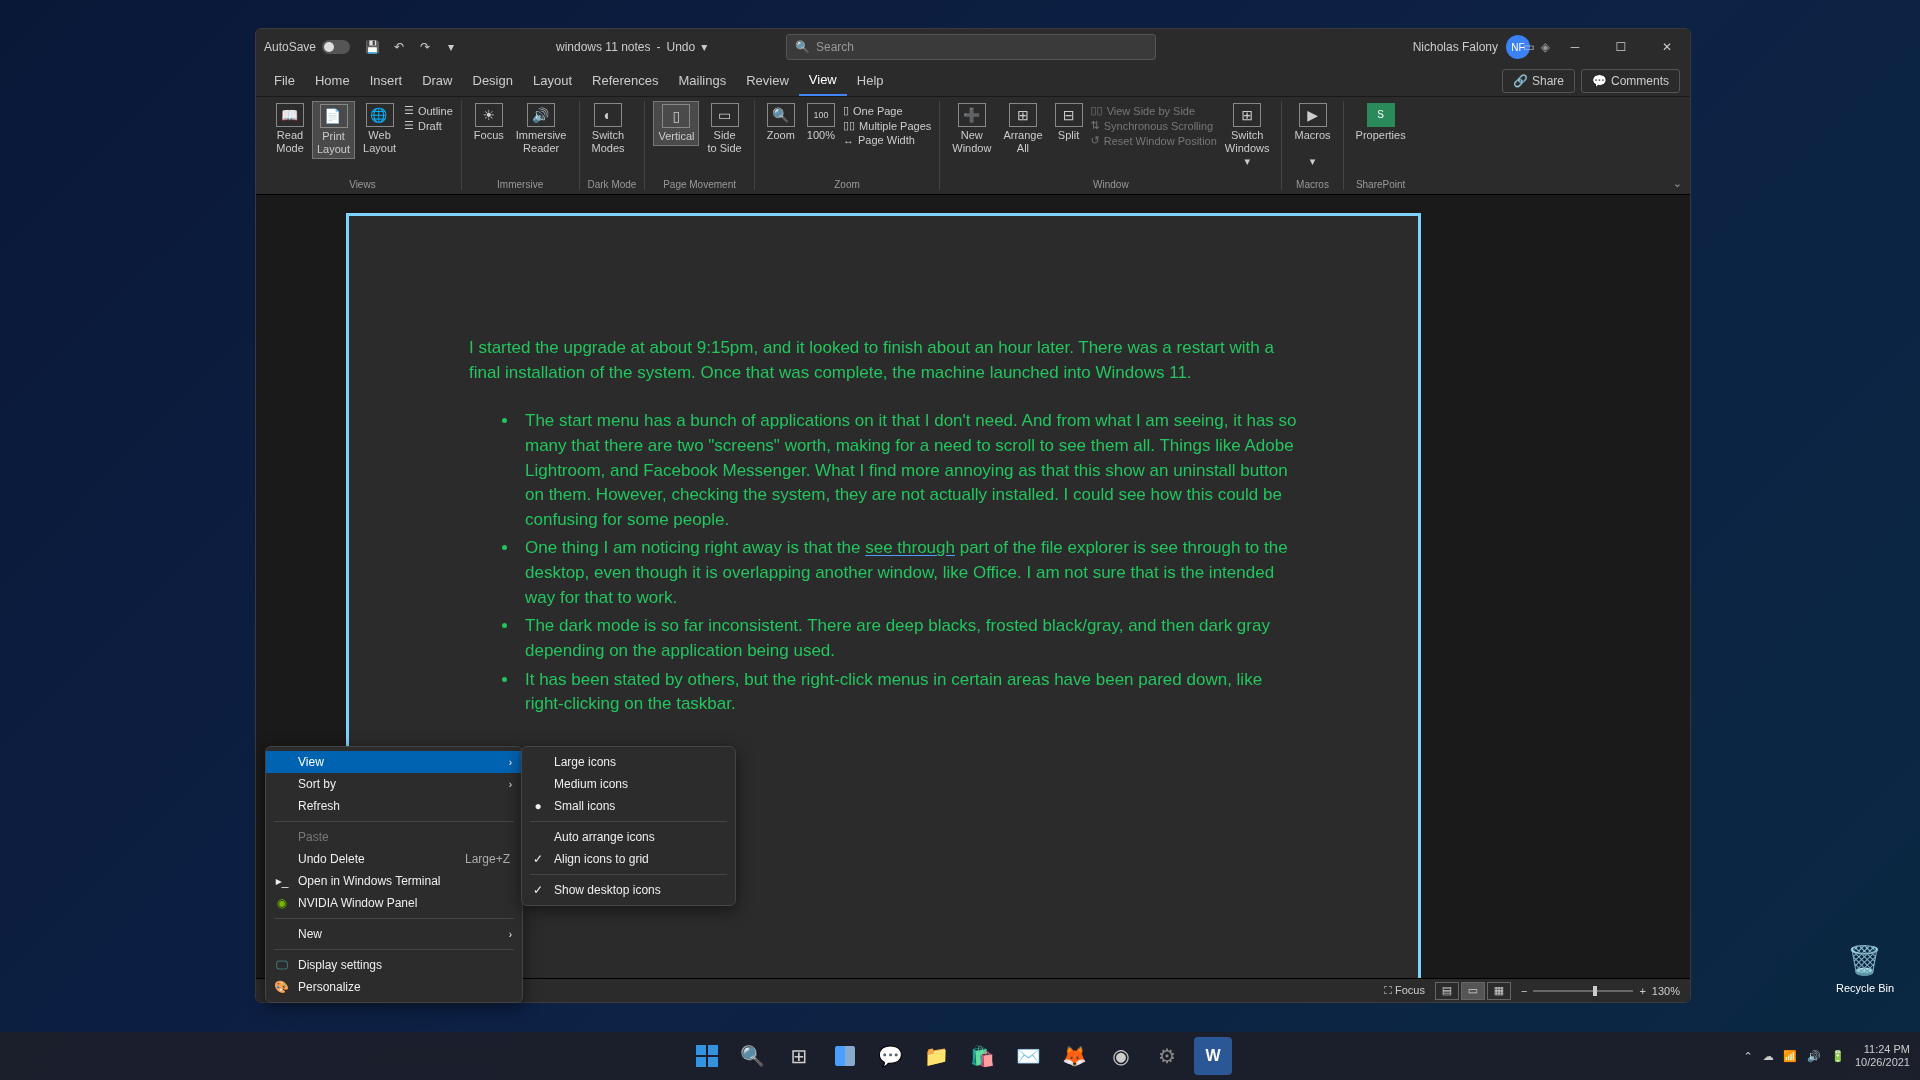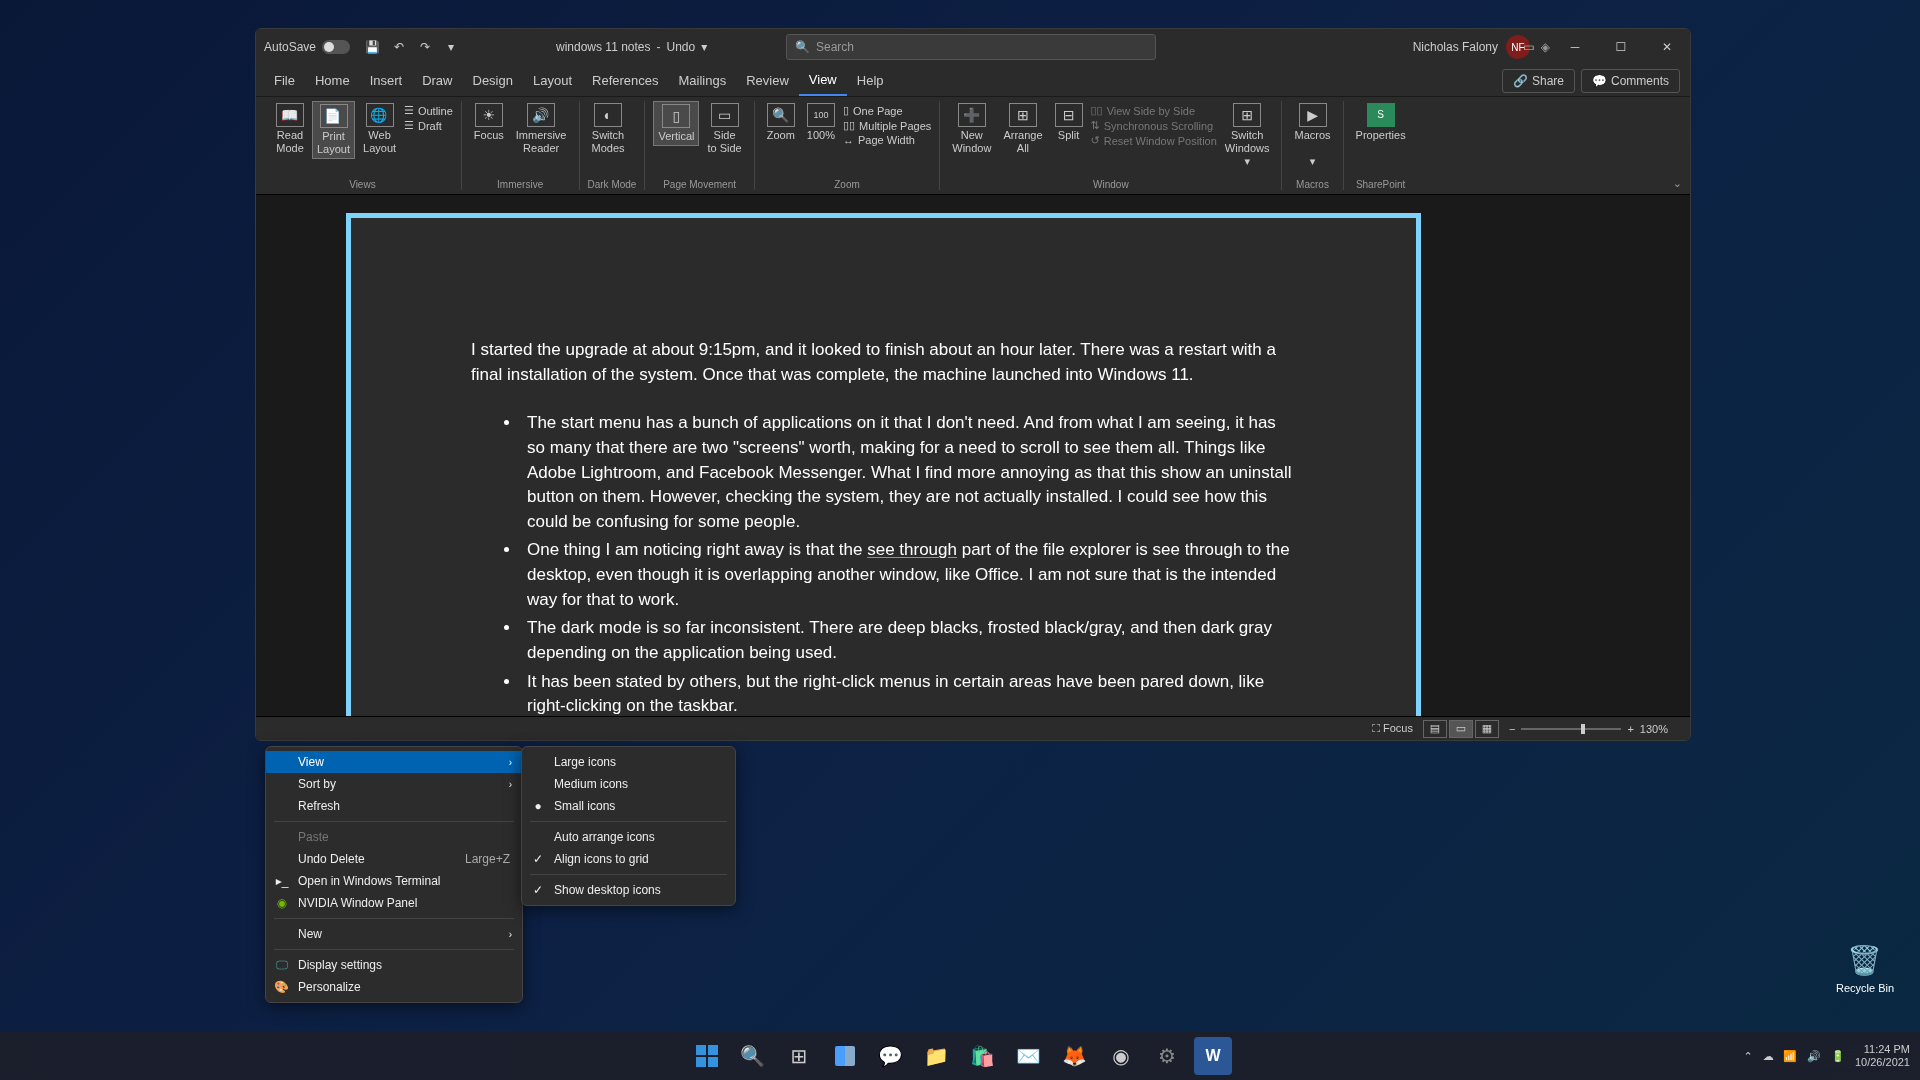--- a/index.html
+++ b/index.html
@@ -6,7 +6,7 @@
 body { background: linear-gradient(135deg, #0a1838 0%, #0d2145 50%, #0a2842 100%); width: 1920px; height: 1080px; overflow: hidden; position: relative; }
 
 
-.word-window { position: absolute; left: 255px; top: 28px; width: 1436px; height: 713px; background: #1f1f1f; border: 1px solid #3a3a3a; border-radius: 6px; overflow: hidden; display: flex; flex-direction: column; }
+.word-window { position: absolute; left: 255px; top: 28px; width: 1436px; height: 975px; background: #1f1f1f; border: 1px solid #3a3a3a; border-radius: 6px; overflow: hidden; display: flex; flex-direction: column; }
 
 
 .titlebar { height: 36px; background: #2b2b2b; display: flex; align-items: center; padding: 0 8px; font-size: 12px; color: #ccc; position: relative; }

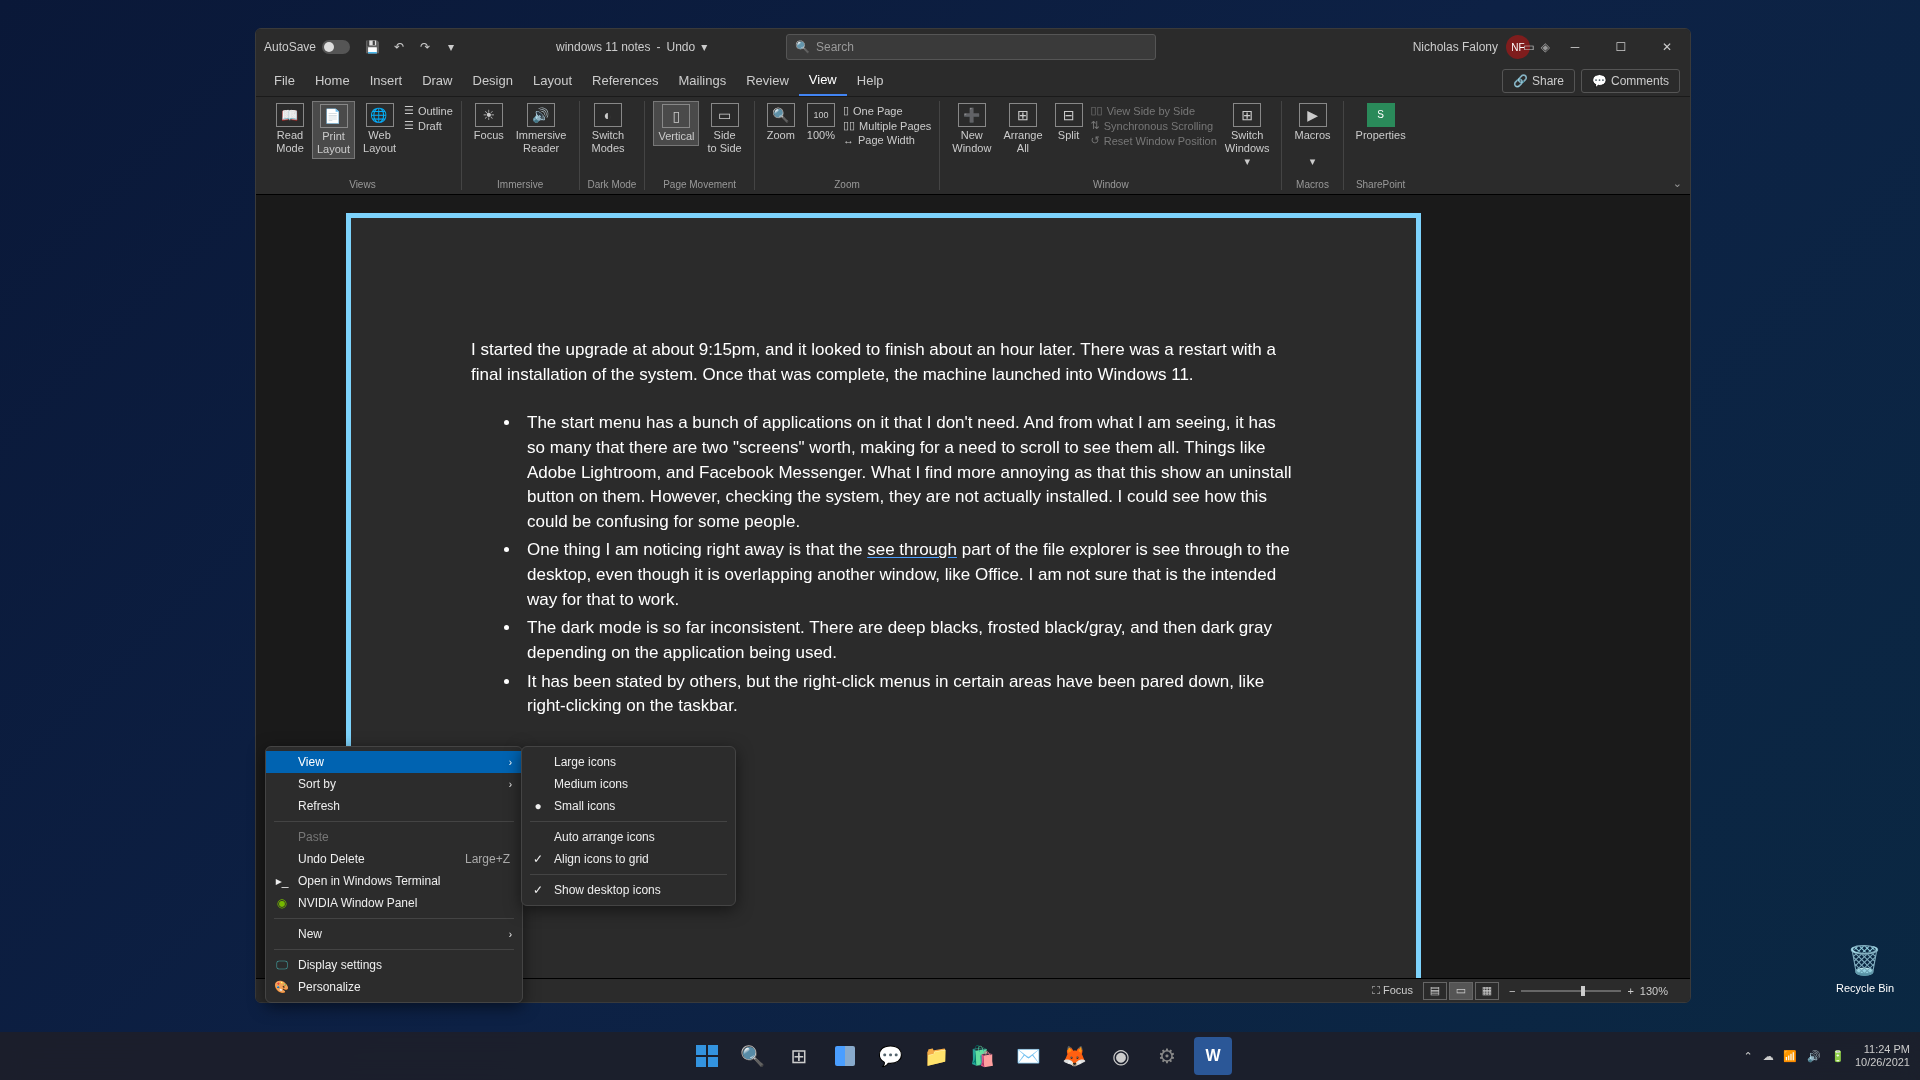--- a/index.html
+++ b/index.html
@@ -17,7 +17,7 @@
 .doc-title { position: absolute; left: 300px; display: flex; align-items: center; gap: 6px; }
 .search-box { position: absolute; left: 530px; width: 370px; height: 26px; background: #3a3a3a; border: 1px solid #555; border-radius: 3px; display: flex; align-items: center; padding: 0 8px; gap: 6px; color: #999; }
 .user-area { position: absolute; right: 160px; display: flex; align-items: center; gap: 8px; }
-.avatar { width: 24px; height: 24px; background: #7f1d1d; border-radius: 50%; color: white; font-size: 10px; display: flex; align-items: center; justify-content: center; }
+.avatar { width: 24px; height: 24px; background: #3b82f6; border-radius: 50%; color: white; font-size: 10px; display: flex; align-items: center; justify-content: center; }
 .win-controls { position: absolute; right: 0; display: flex; }
 .win-btn { width: 46px; height: 36px; display: flex; align-items: center; justify-content: center; color: #ccc; cursor: pointer; }
 .diamond-icon { position: absolute; right: 140px; color: #999; }

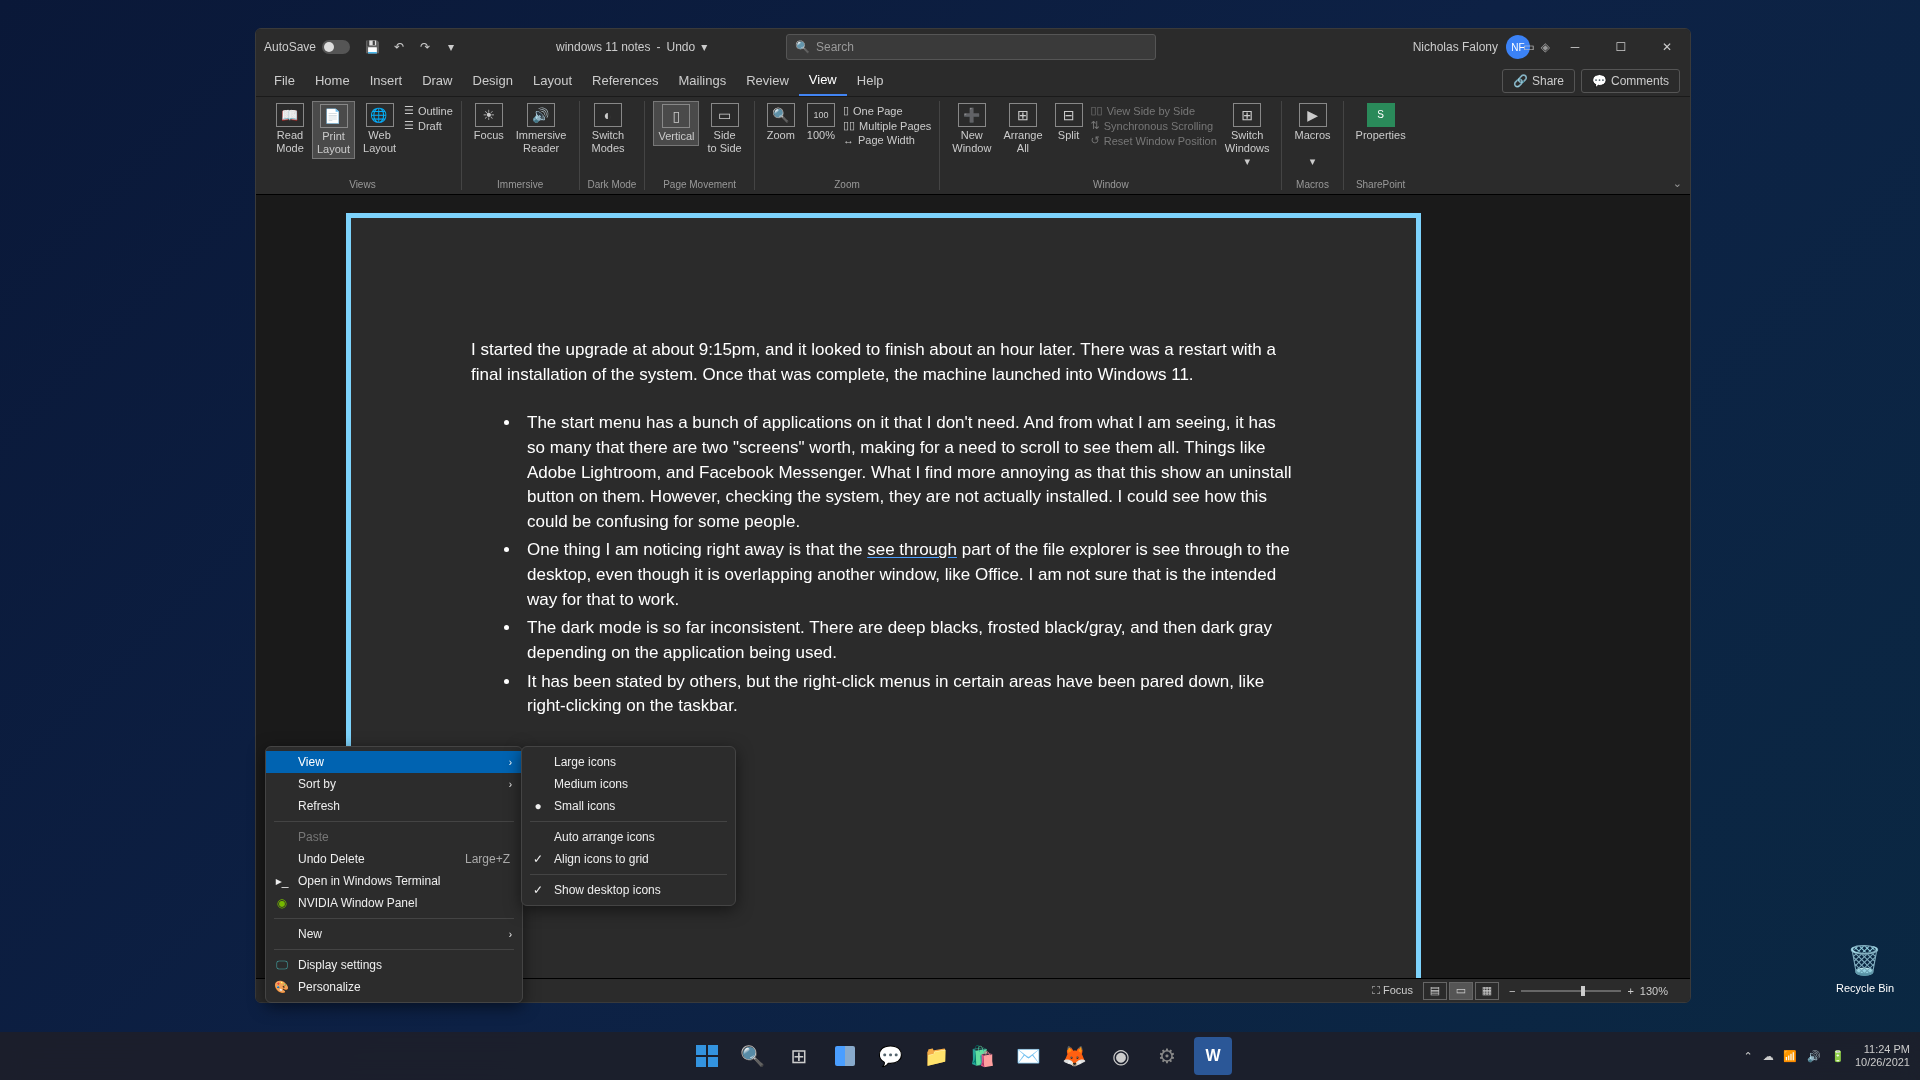--- a/index.html
+++ b/index.html
@@ -44,7 +44,7 @@
 
 
 .doc-area { flex: 1; background: #1a1a1a; position: relative; overflow: hidden; }
-.page { position: absolute; left: 90px; top: 18px; width: 1075px; height: 800px; background: #2b2b2b; border: 5px solid #7dd3fc; padding: 120px 120px 40px 120px; color: #ffffff; font-size: 17px; line-height: 1.45; }
+.page { position: absolute; left: 90px; top: 18px; width: 1075px; height: 800px; background: #2b2b2b; border: 3px solid #7dd3fc; padding: 120px 120px 40px 120px; color: #22c55e; font-size: 17px; line-height: 1.45; }
 .page p { margin-bottom: 24px; }
 .page ul { list-style: disc; padding-left: 50px; }
 .page li { margin-bottom: 4px; padding-left: 6px; }

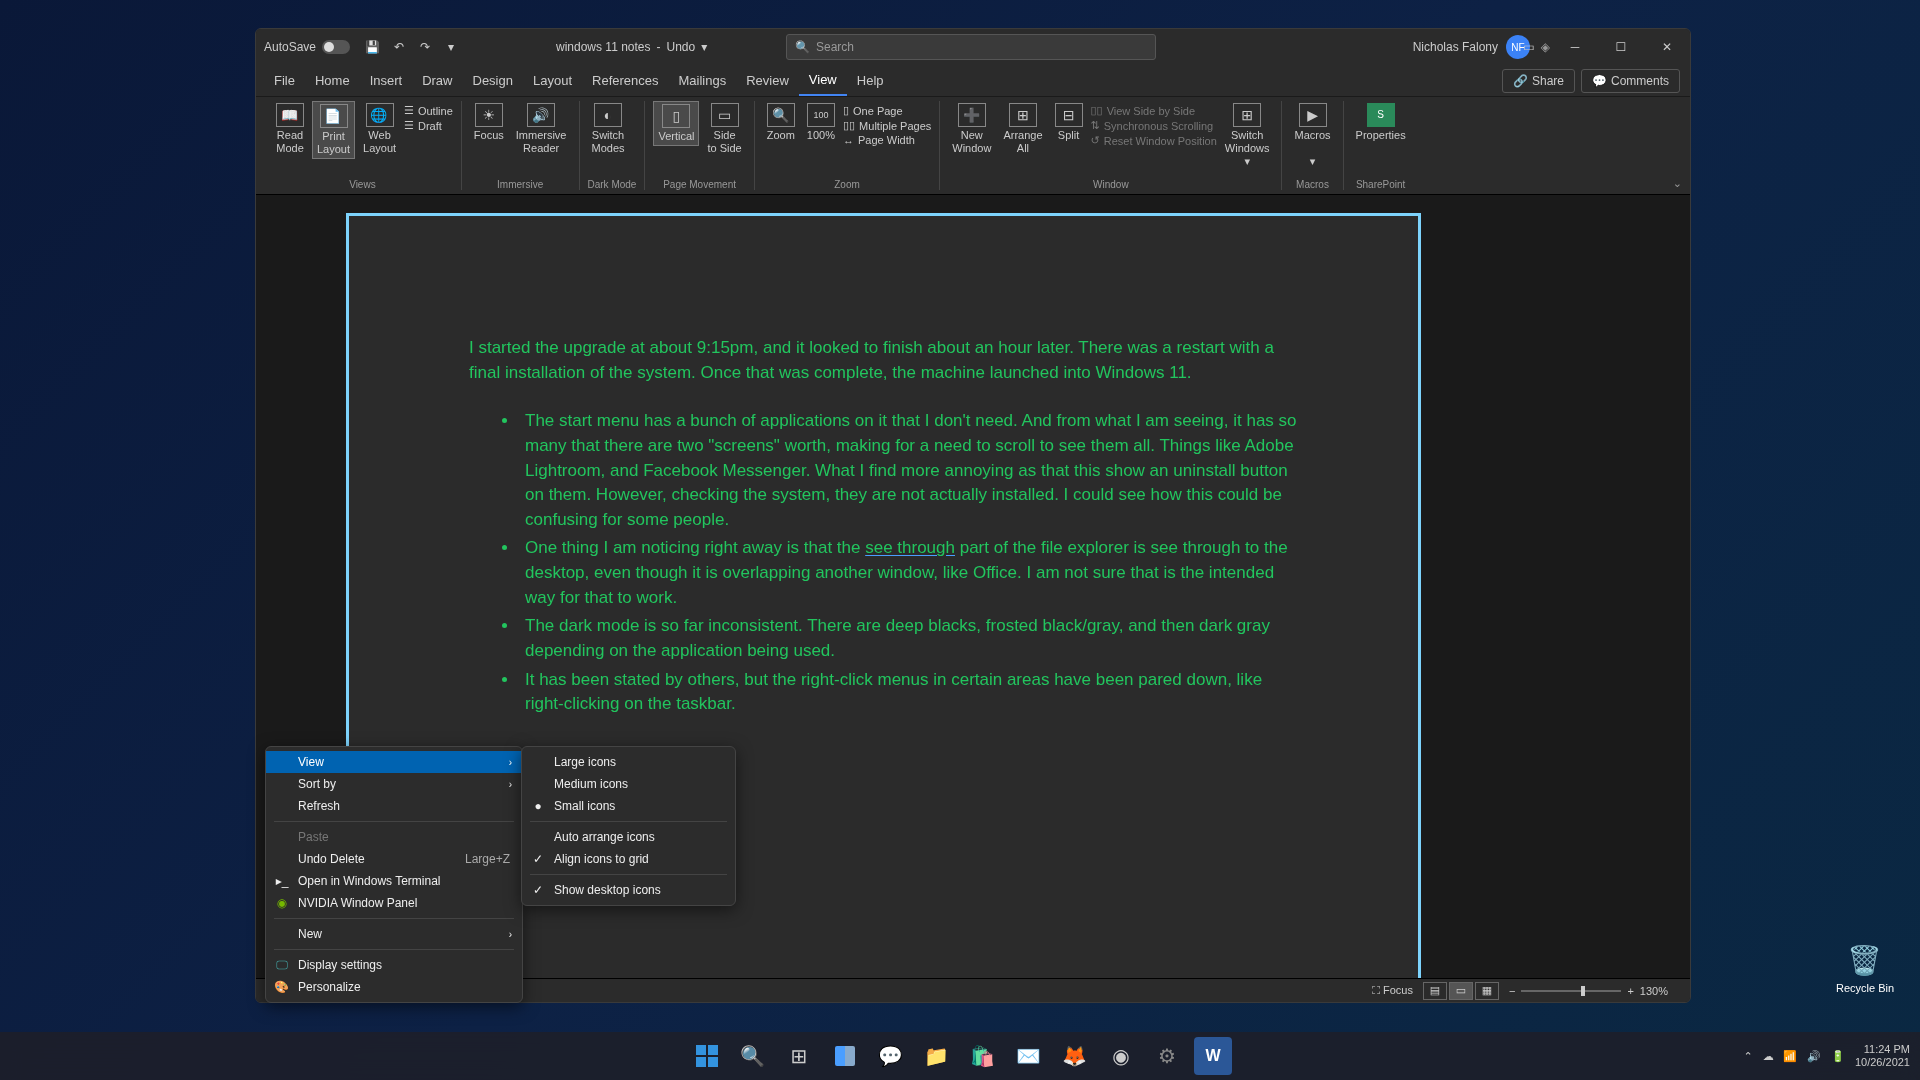--- a/index.html
+++ b/index.html
@@ -51,7 +51,7 @@
 .spell-error { text-decoration: underline; text-decoration-color: #4a9eff; text-decoration-style: solid; text-underline-offset: 2px; }
 
 
-.statusbar { height: 24px; background: #2b2b2b; border-top: 1px solid #000; display: flex; align-items: center; justify-content: flex-end; padding: 0 22px; gap: 10px; font-size: 11px; color: #ccc; }
+.statusbar { height: 24px; background: #2b2b2b; border-top: 1px solid #000; display: flex; align-items: center; justify-content: flex-end; padding: 0 10px; gap: 10px; font-size: 11px; color: #ccc; }
 .view-btns { display: flex; gap: 2px; }
 .view-btn { width: 24px; height: 18px; border: 1px solid #666; display: flex; align-items: center; justify-content: center; cursor: pointer; }
 .view-btn.active { background: #555; }

